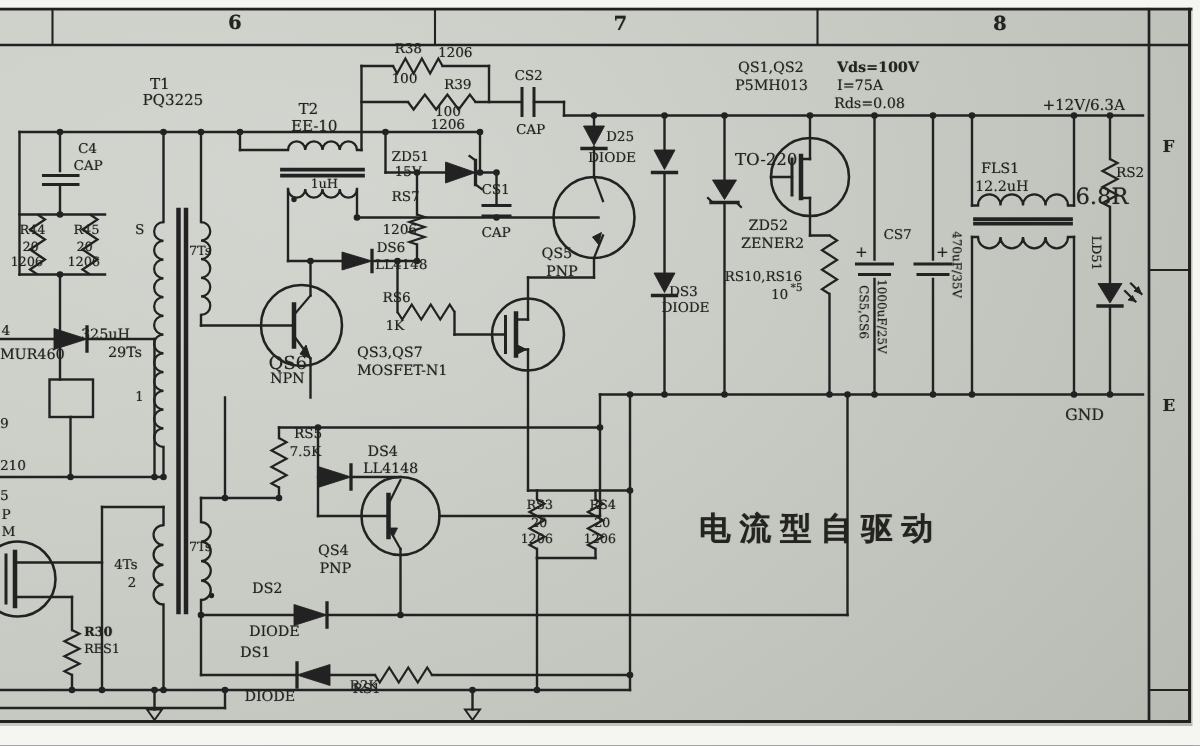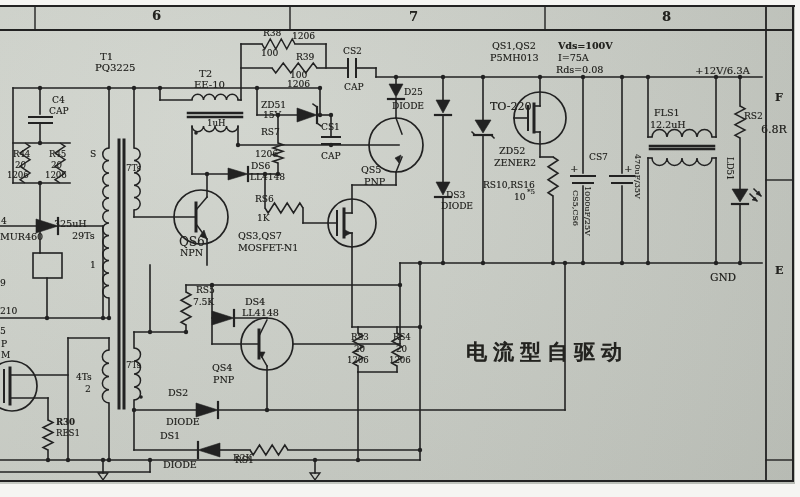--- a/index.html
+++ b/index.html
@@ -396,7 +396,7 @@
         <span class="" style="left: 650px; top: 120px; font-size: 9.5px;">12.2uH</span>
         <span class="" style="left: 695px; top: 66px; font-size: 10px;">+12V/6.3A</span>
         <span class="" style="left: 744px; top: 112px; font-size: 9px;">RS2</span>
-        <span class="" style="left: 717px; top: 124px; font-size: 11px; padding-left: 44px;">6.8R</span>
+        <span class="" style="left: 717px; top: 124px; font-size: 15px;">6.8R</span>
         <span class="rot " style="left: 734px; top: 157px; font-size: 8.5px;">LD51</span>
         <span class="" style="left: 710px; top: 272px; font-size: 10.5px;">GND</span>
         <span class="" style="left: 196px; top: 286px; font-size: 9px;">RS5</span>

